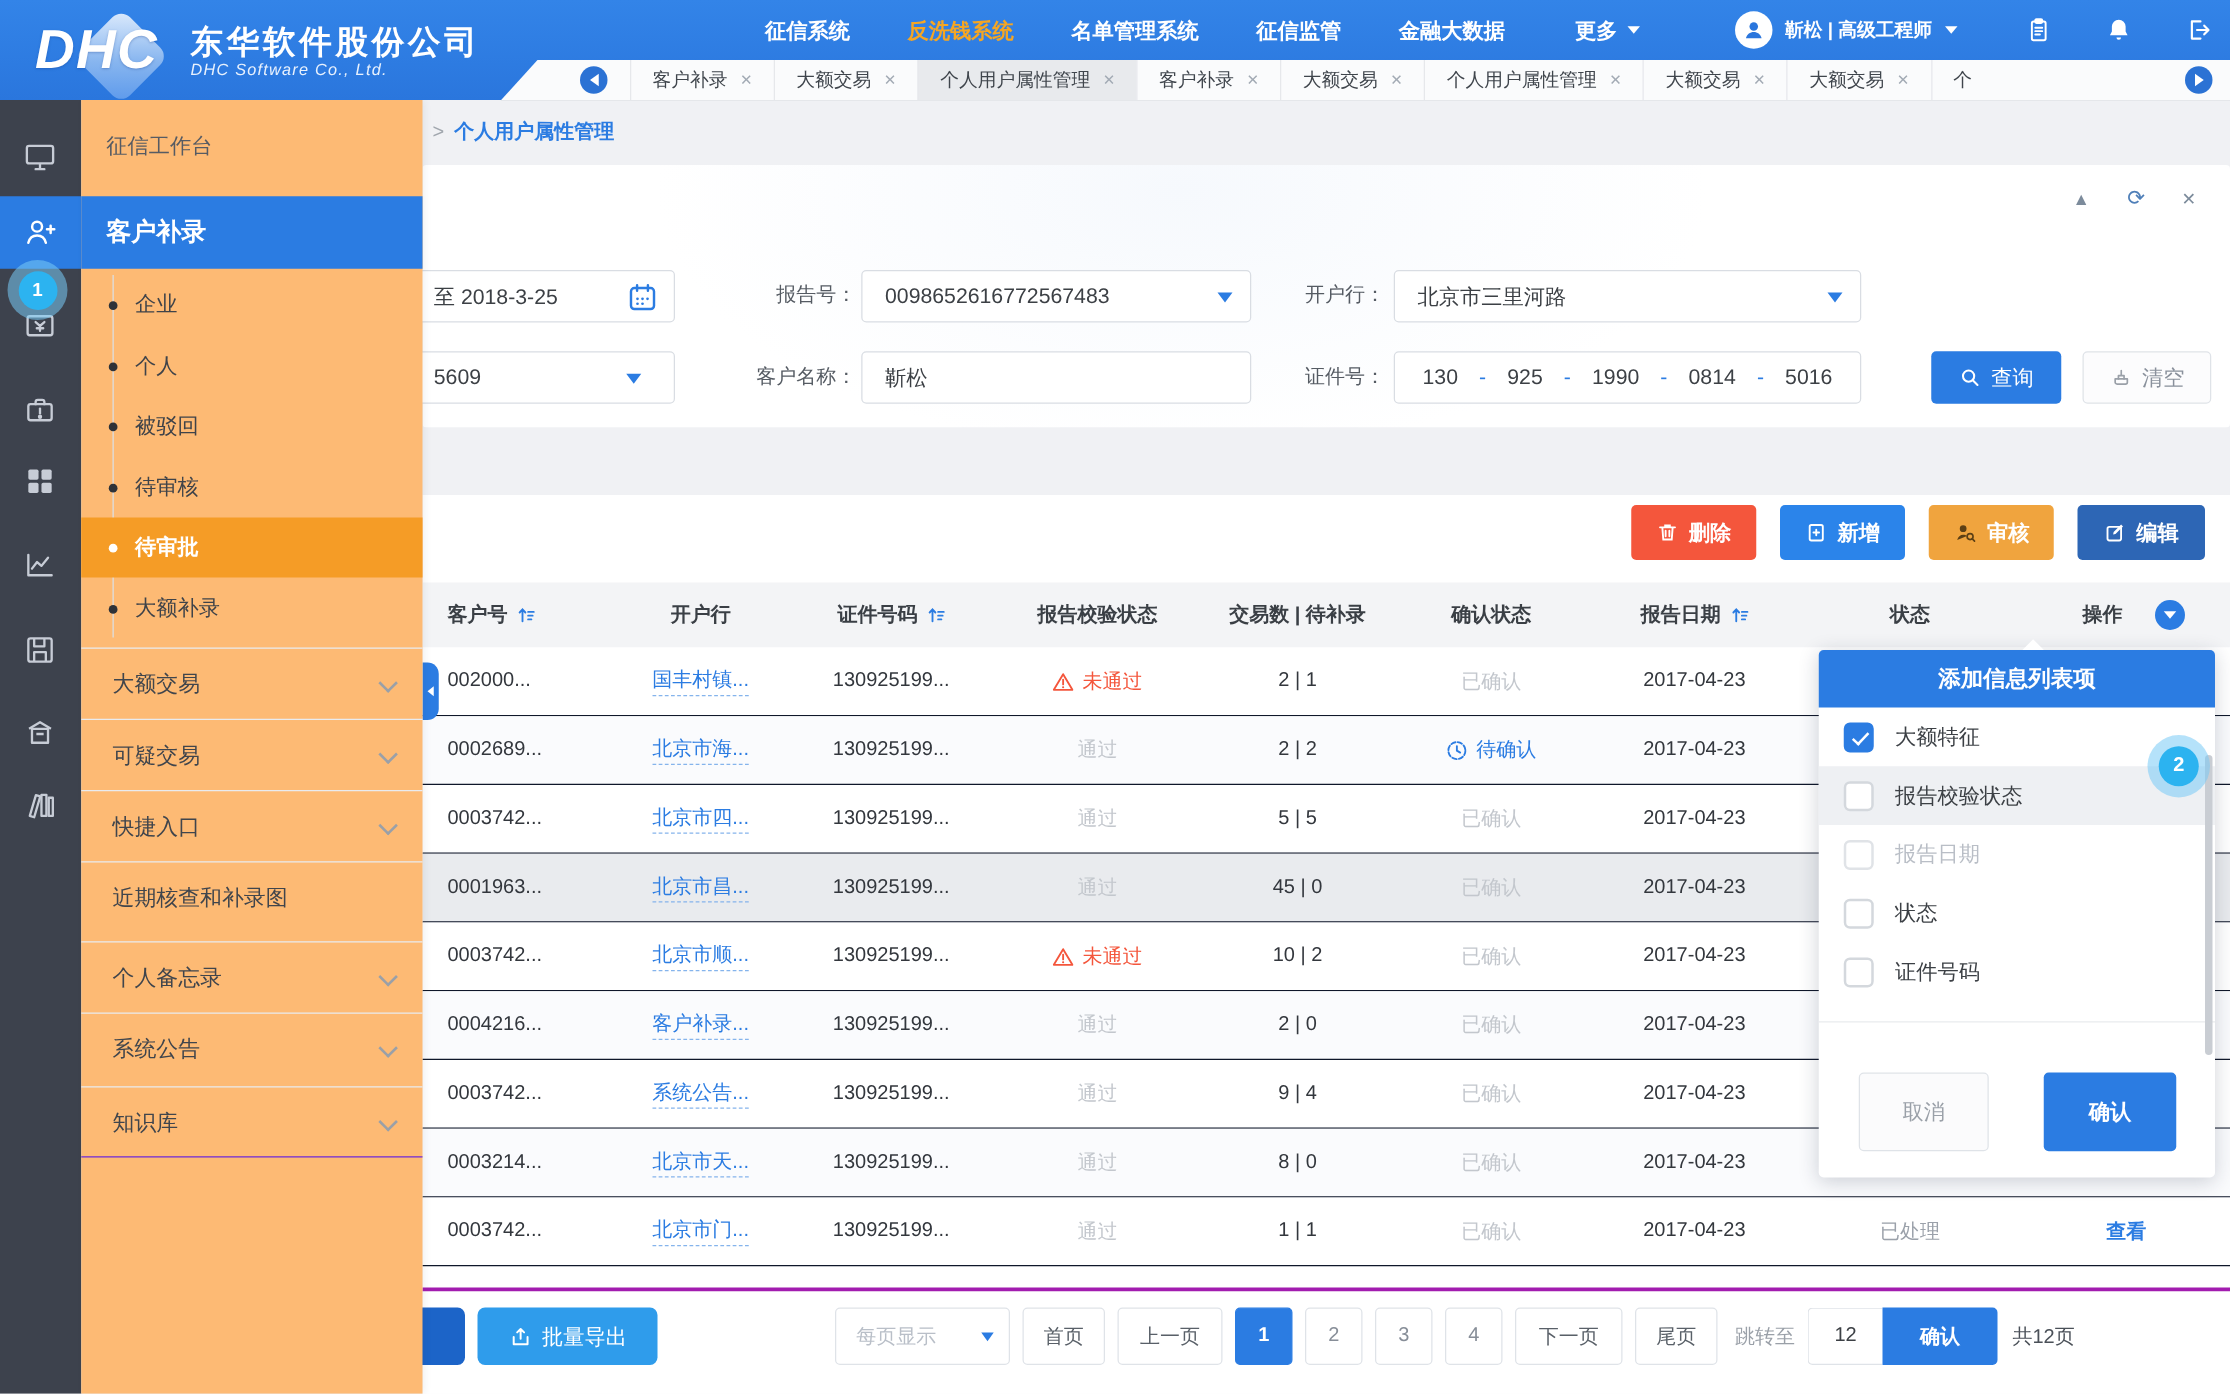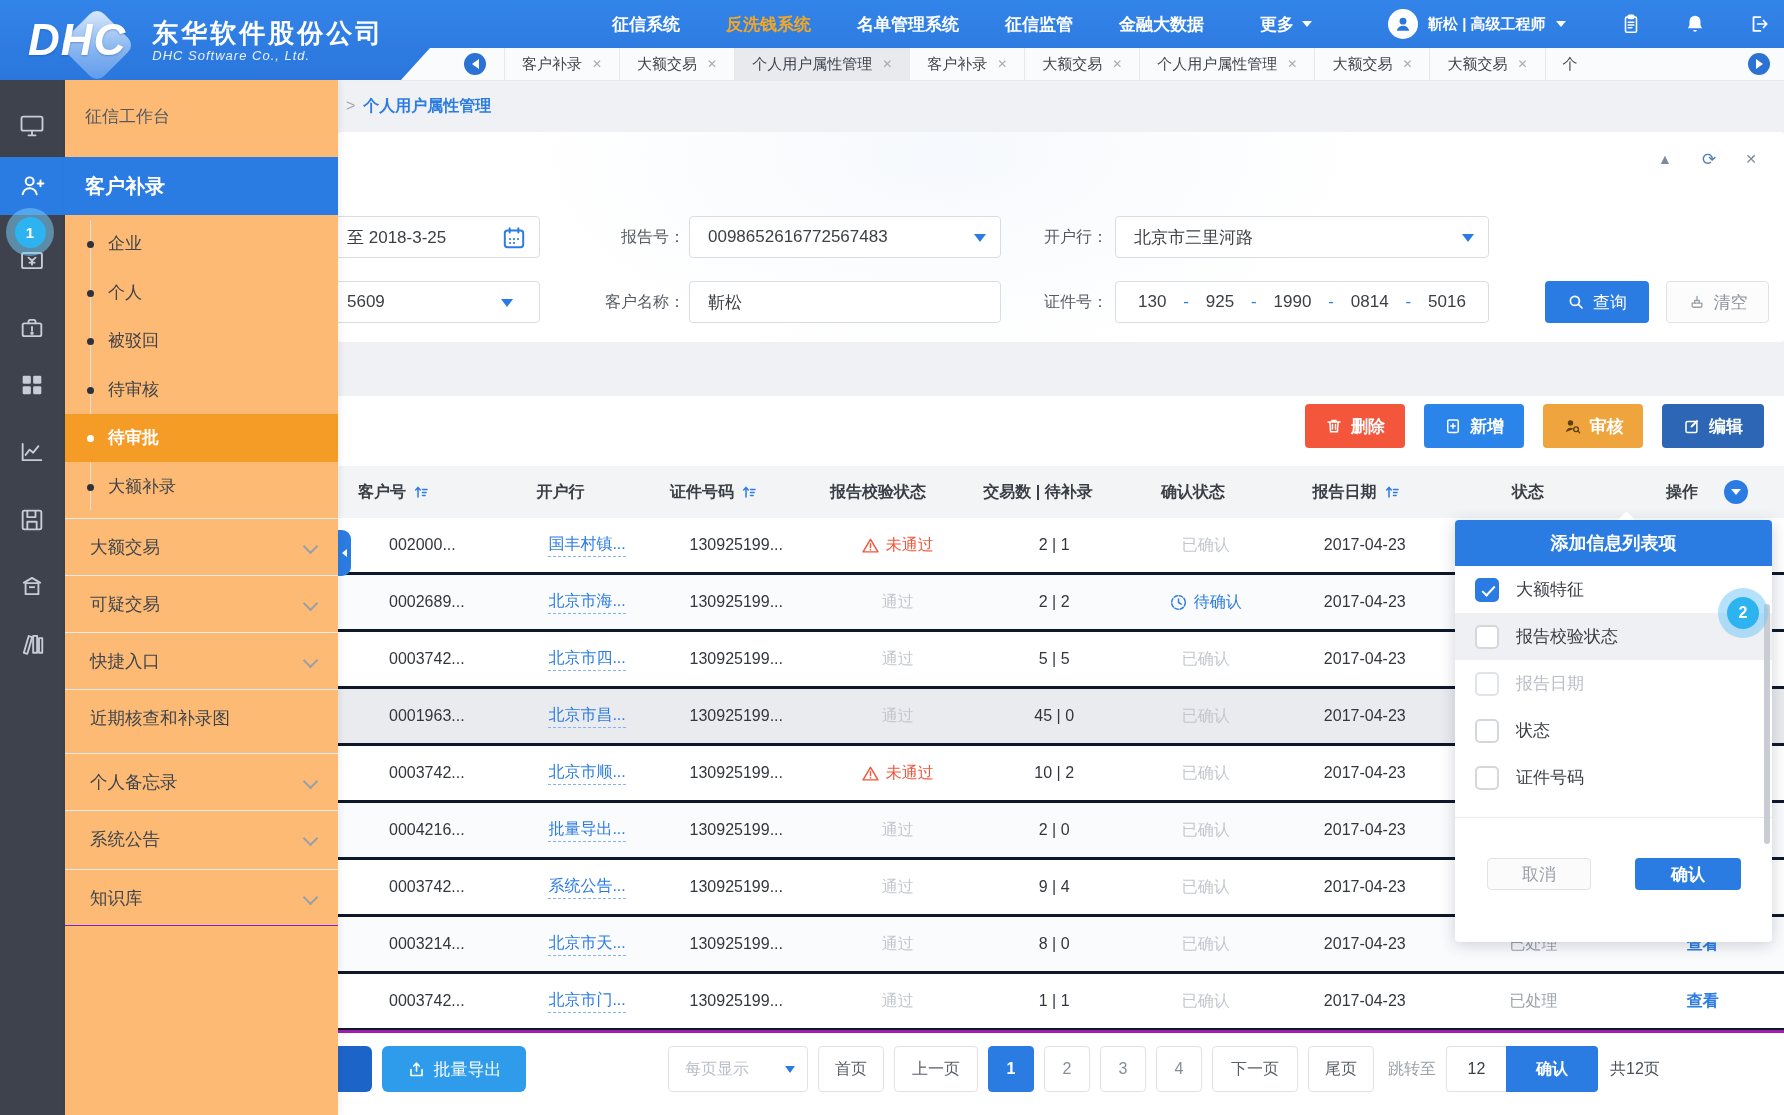--- a/index.html
+++ b/index.html
@@ -110,7 +110,7 @@
   .op-circle .tri-down{border-left-width:5px;border-right-width:5px;border-top-width:6px;}
 
   .rows{position:absolute;left:0;top:122px;width:1446px;}
-  .row{display:flex;height:54px;border-bottom:3px solid #0f172a;font-size:16px;color:#33373d;background:#fff;padding-left:31px;}
+  .row{display:flex;height:54px;border-bottom:1px solid #0f172a;font-size:16px;color:#33373d;background:#fff;}
   .row:nth-child(even){background:#fafbfd;}
   .row.selected{background:#e9ebee;}
   .cell-link{color:#2b7ce2;border-bottom:1px dashed #85b4ec;padding-bottom:1px;cursor:pointer;}

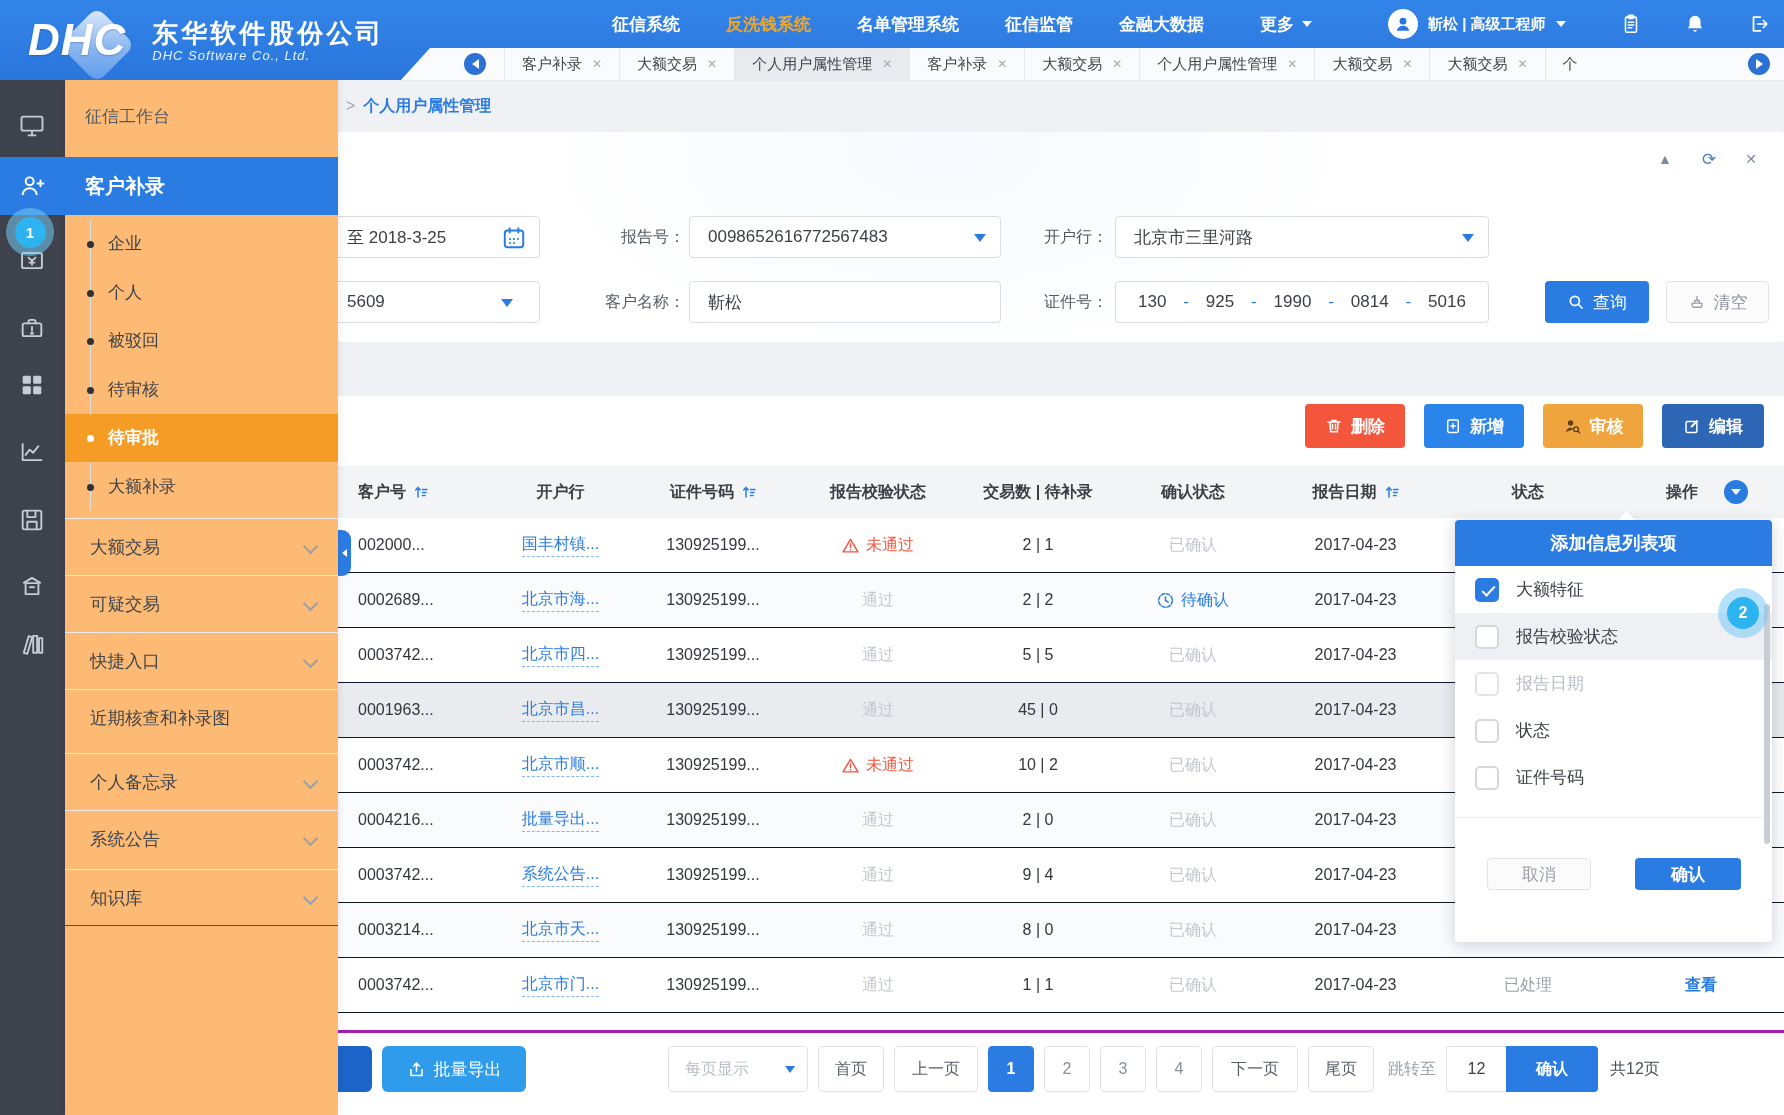--- a/index.html
+++ b/index.html
@@ -746,7 +746,7 @@
         <div class="row">
           <div class="td c1">0004216...</div>
           <div class="td c2">
-            <span class="cell-link">批量导出...</span>
+            <span class="cell-link">客户补录...</span>
           </div>
           <div class="td c3">130925199...</div>
           <div class="td c4">

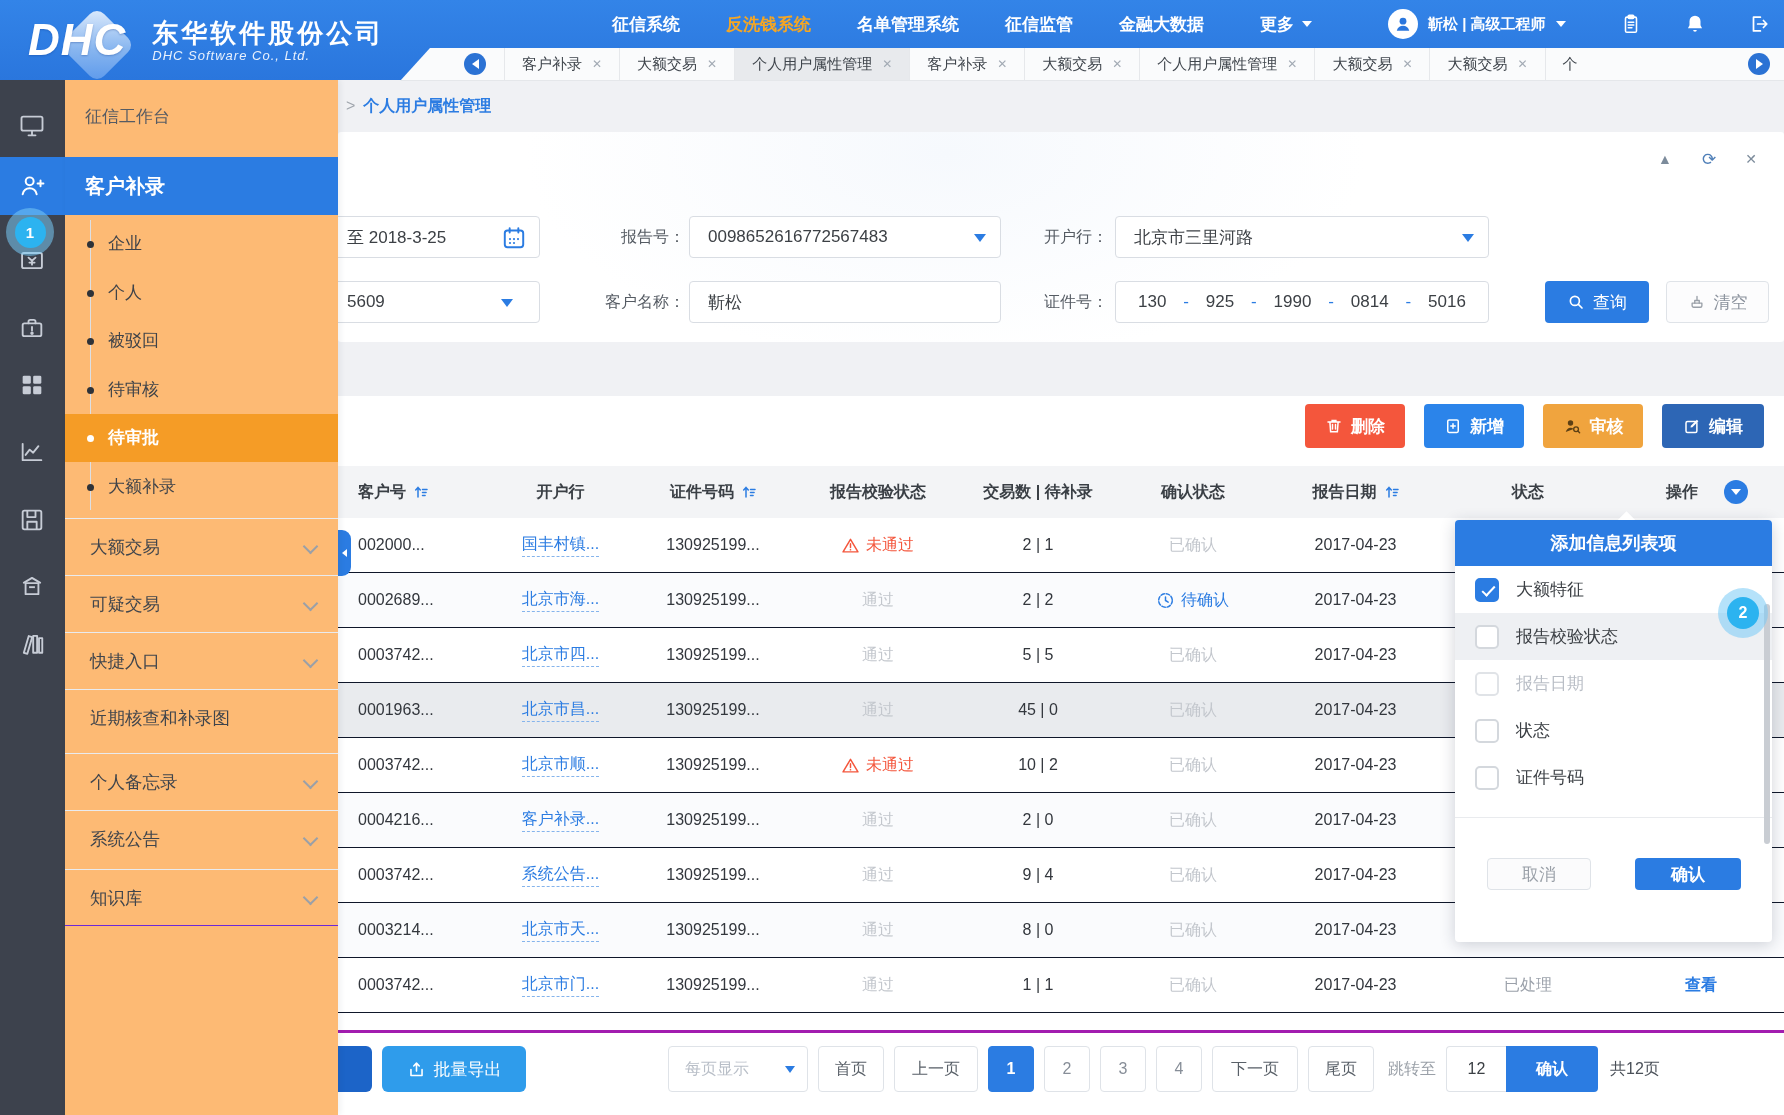--- a/index.html
+++ b/index.html
@@ -164,7 +164,7 @@
   .opt.disabled .lbl{color:#b9bec6;}
   .opt.disabled .cb{border-color:#e0e3e7;}
   .dd-divider{position:absolute;left:0;top:297px;width:317px;border-top:1px solid #e9ebee;}
-  .dd-btn{position:absolute;top:338px;height:32px;border-radius:4px;display:flex;align-items:center;justify-content:center;
+  .dd-btn{position:absolute;top:338px;height:63px;border-radius:4px;display:flex;align-items:center;justify-content:center;
           font-size:17px;cursor:pointer;box-sizing:border-box;}
   .dd-cancel{left:32px;width:104px;background:#fbfbfc;border:1px solid #dfe3e8;color:#9aa0a8;}
   .dd-confirm{left:180px;width:106px;background:#2b7ce2;color:#fff;font-weight:bold;}

